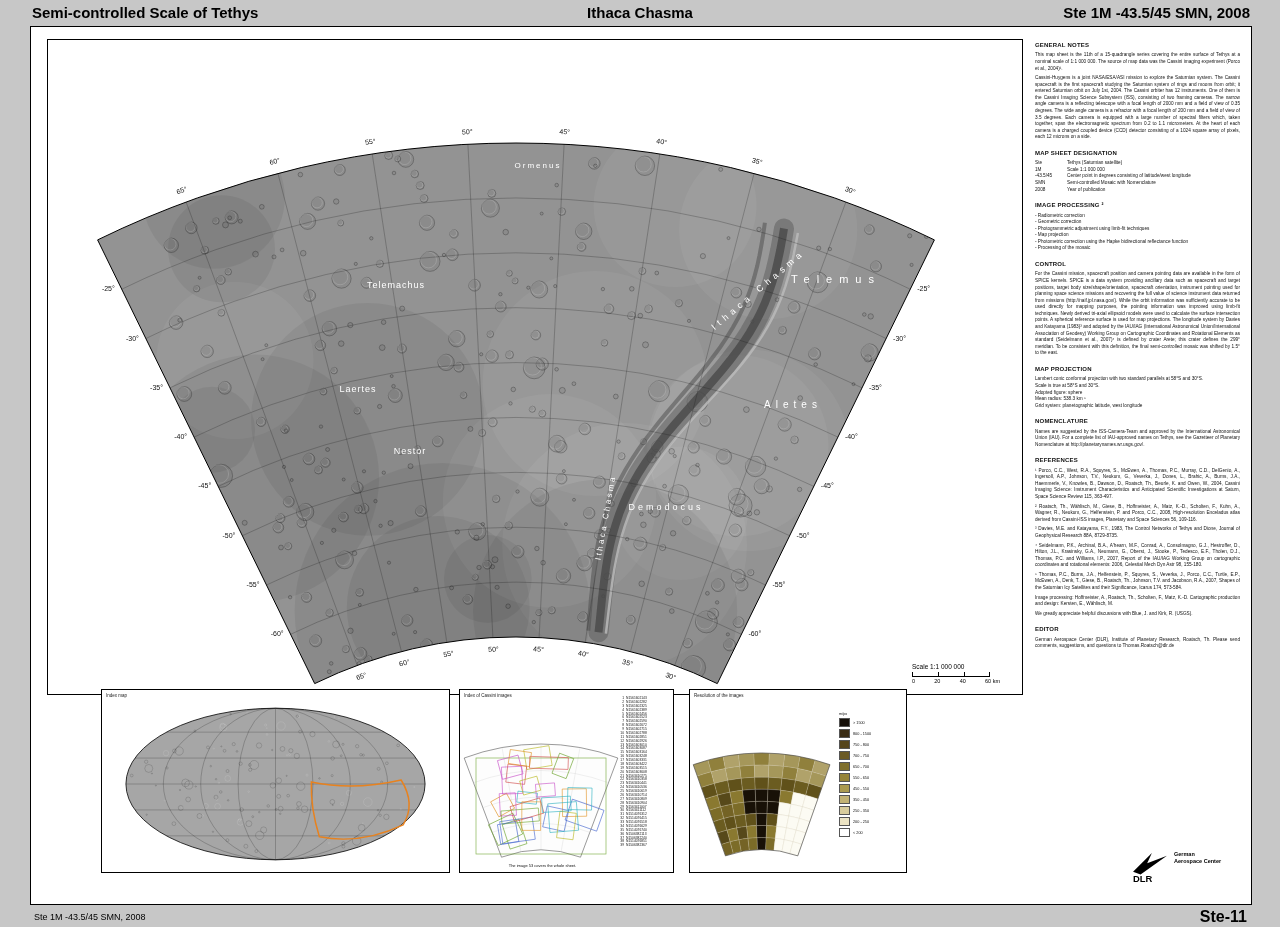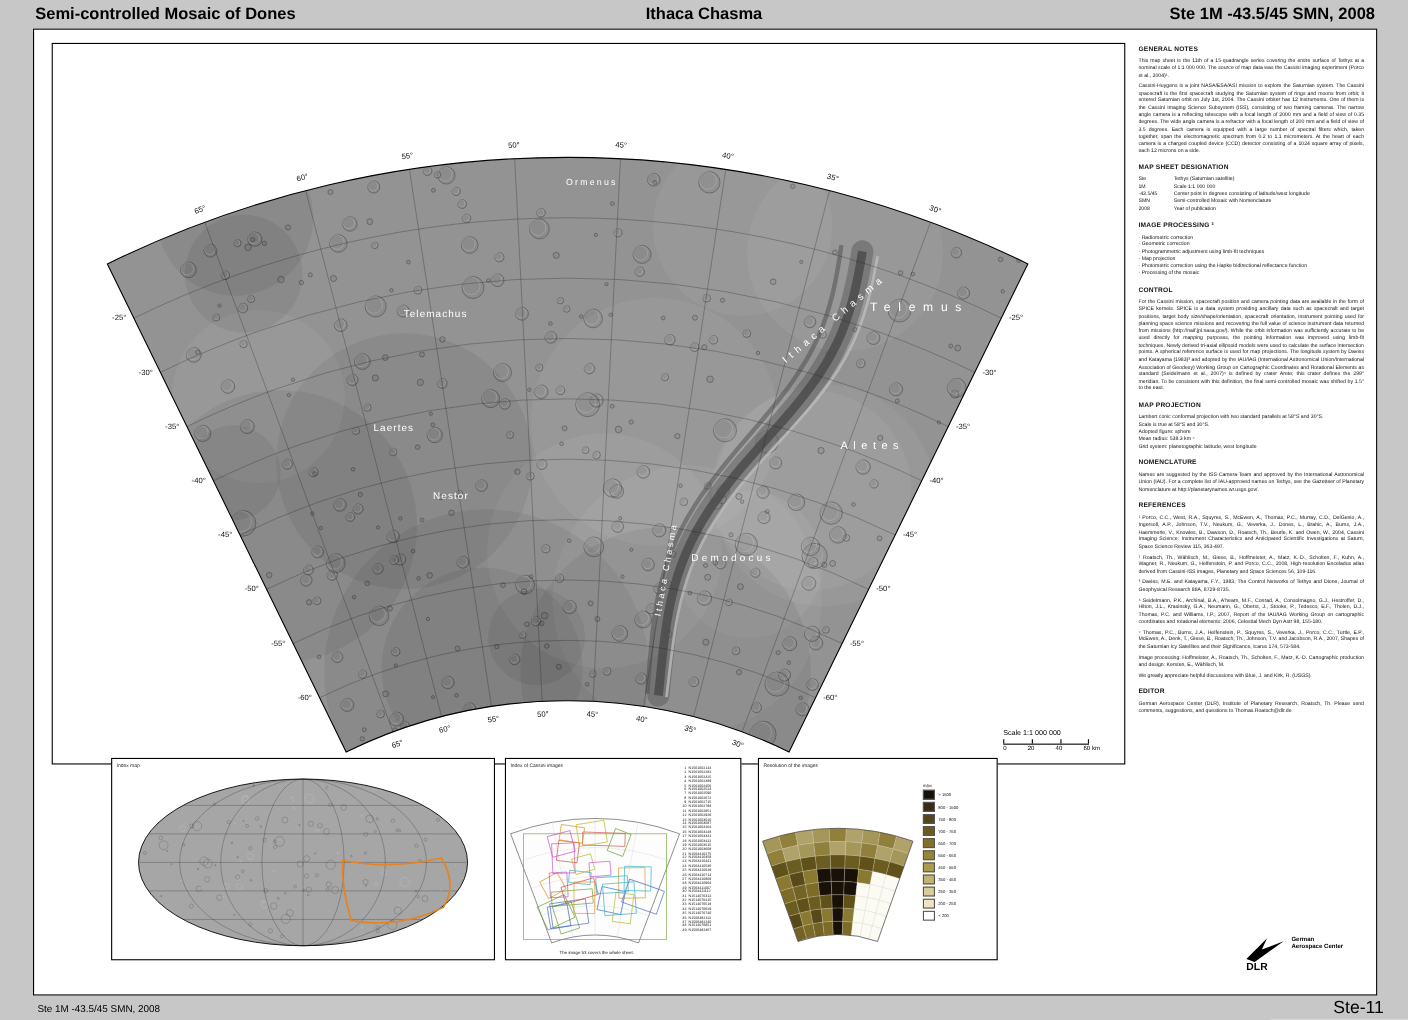--- a/index.html
+++ b/index.html
@@ -59,7 +59,7 @@
 </head>
 <body>
 
-<div class="hdr hdr-left">Semi-controlled Mosaic of Dones</div>
+<div class="hdr hdr-left">Semi-controlled Scale of Tethys</div>
 <div class="hdr hdr-center">Ithaca Chasma</div>
 <div class="hdr hdr-right">Ste 1M -43.5/45 SMN, 2008</div>
 

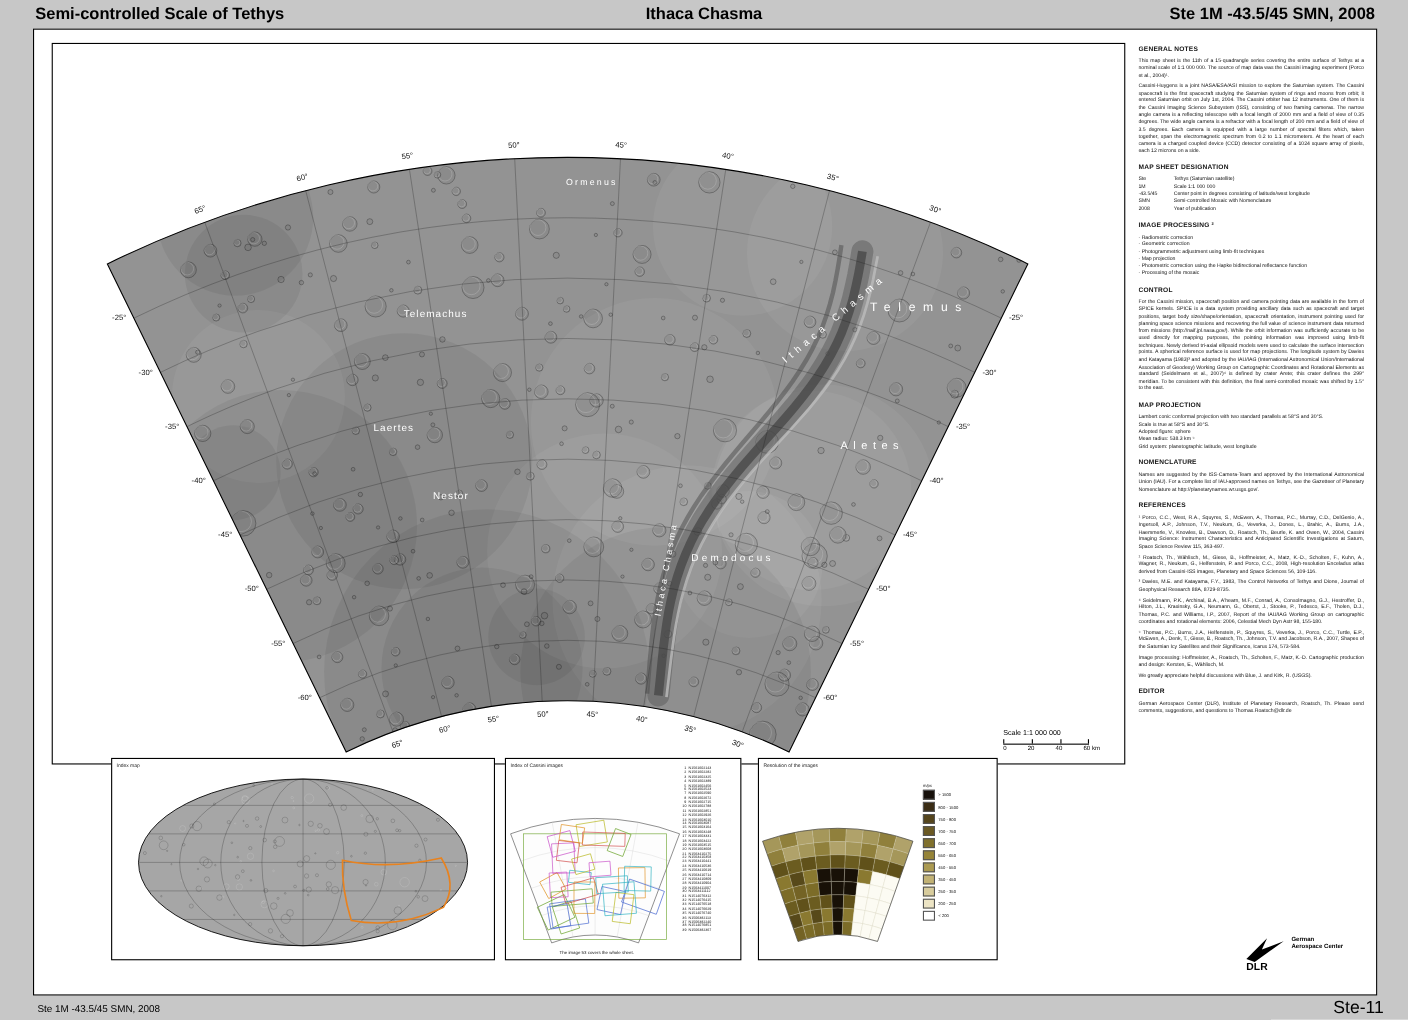--- a/index.html
+++ b/index.html
@@ -14,7 +14,7 @@
   .hdr-center{left:50%;transform:translateX(-50%);}
   .hdr-right{right:30px;}
   .ftr-left{position:absolute;left:34px;bottom:5px;font-size:9px;}
-  .ftr-right{position:absolute;right:22px;bottom:1px;font-size:16px;font-weight:normal;}
+  .ftr-right{position:absolute;right:33px;bottom:1px;font-size:16px;font-weight:bold;}
   
   .sheet{position:absolute;left:30px;top:26px;width:1222px;height:879px;background:#fff;border:1px solid #000;box-sizing:border-box;}
   

